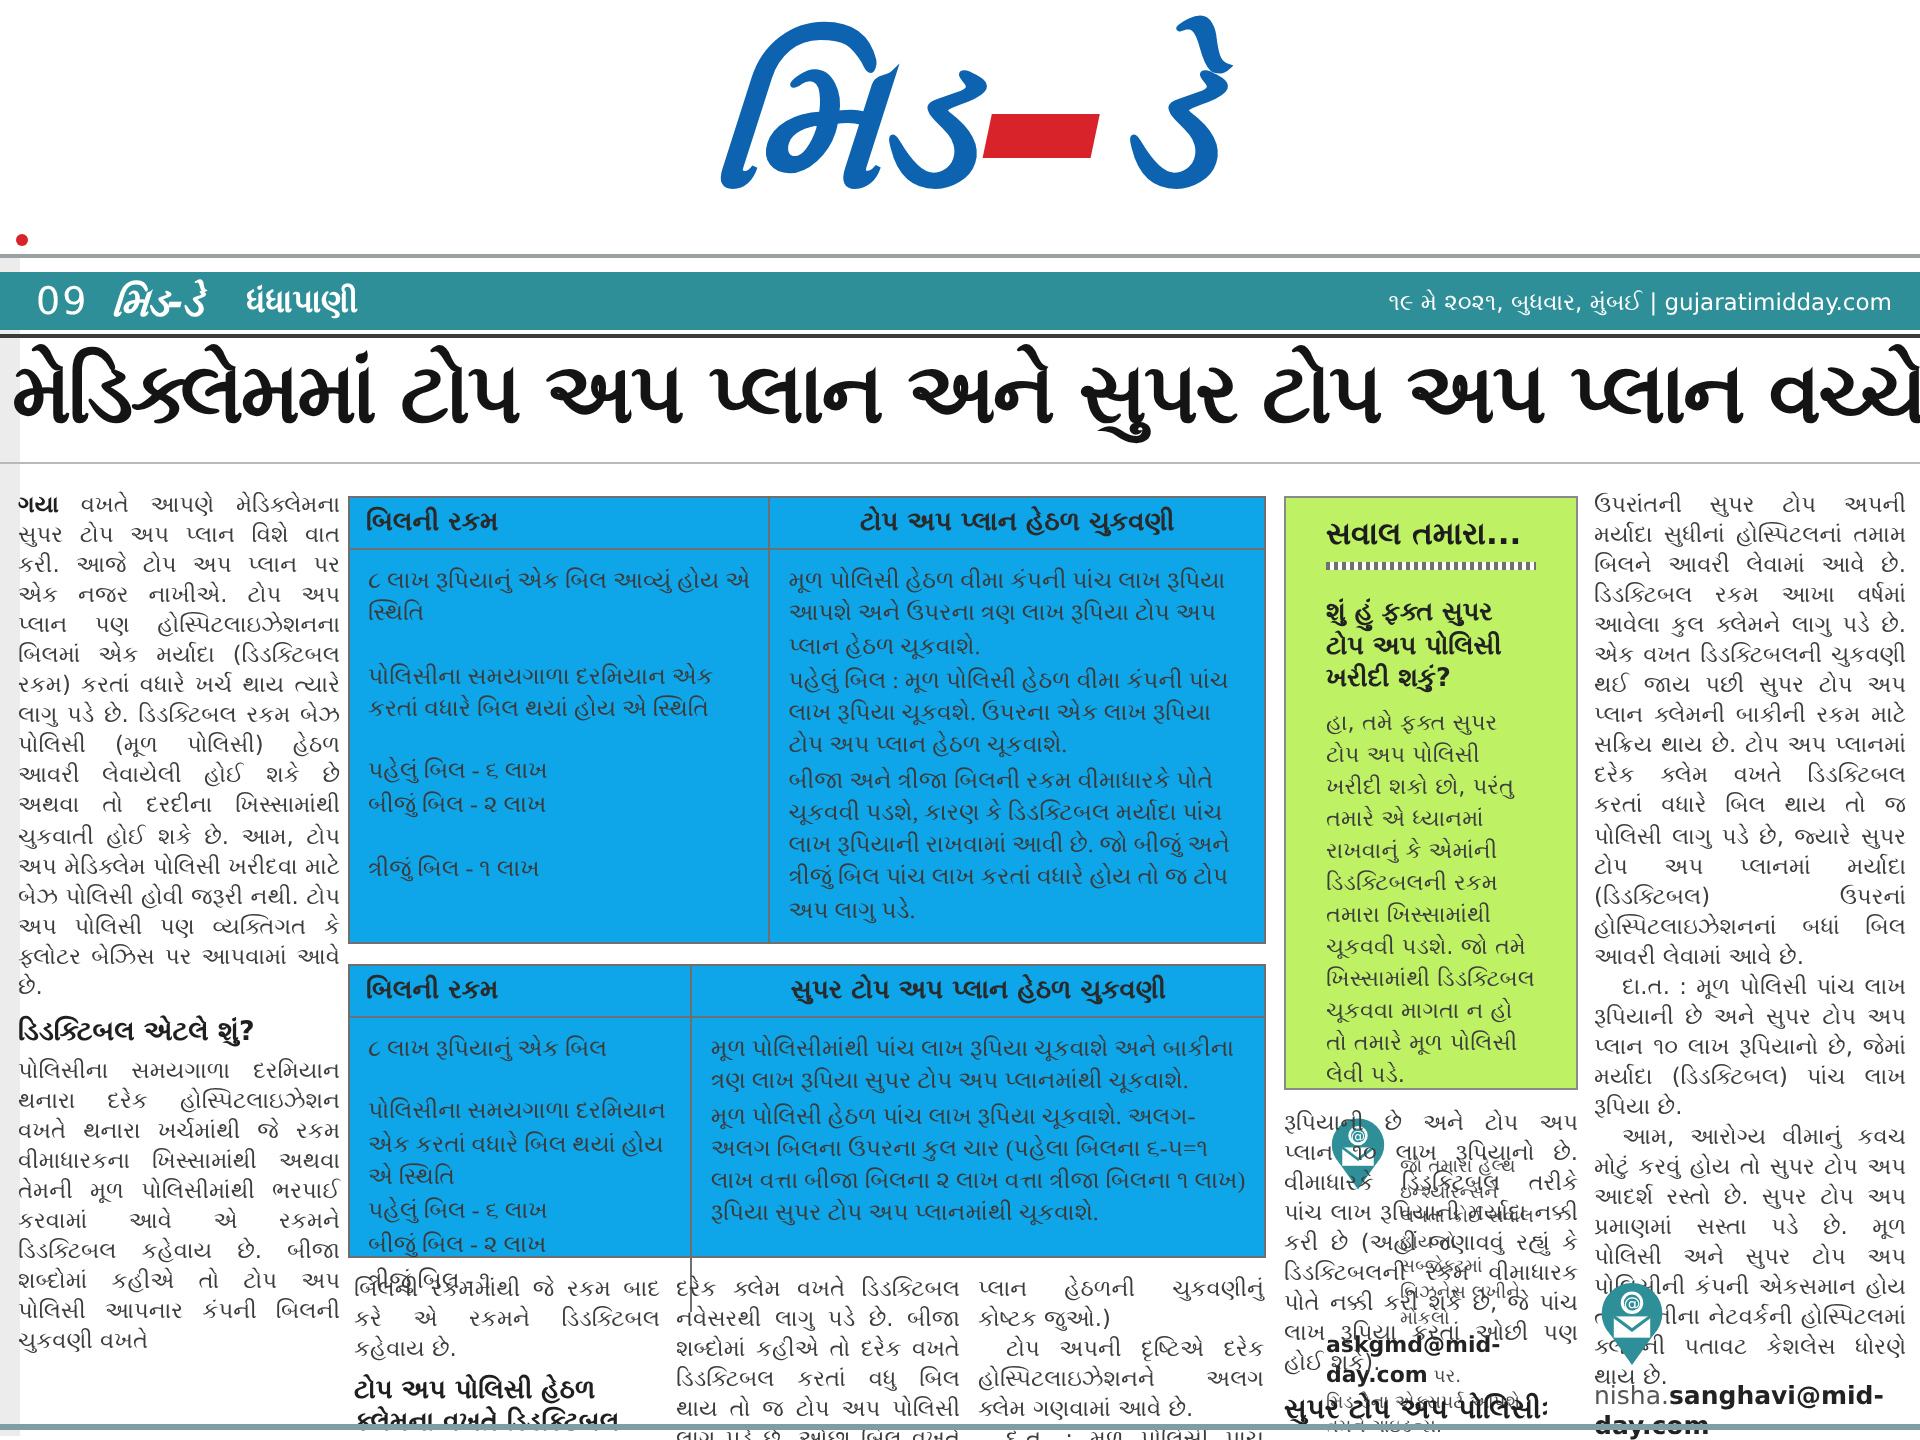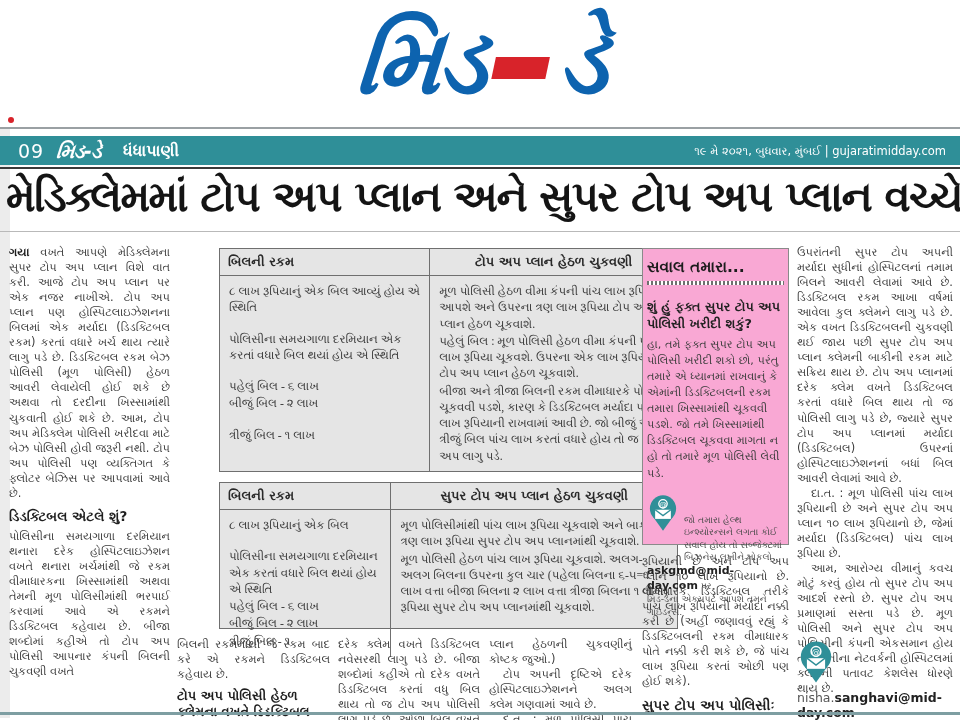--- a/index.html
+++ b/index.html
@@ -53,7 +53,7 @@
   .teal-bar { position:absolute; left:0; top:86px; width:86px; height:10px; background:#1f7e86; }
 
   
-  .ptable { position:absolute; border:1px solid #6f6f6f; background:#e5e5e5;margin-left:45px; }
+  .ptable { position:absolute; border:1px solid #6f6f6f; background:#0ea5e9; }
   .ptable .hdr { display:flex; border-bottom:1px solid #6f6f6f; }
   .ptable .hdr > div { padding:5px 8px; font-size:13px; font-weight:700; color:#2a2a2a; }
   .ptable .bodyrow { display:flex;font-family:Liberation Serif, serif; }

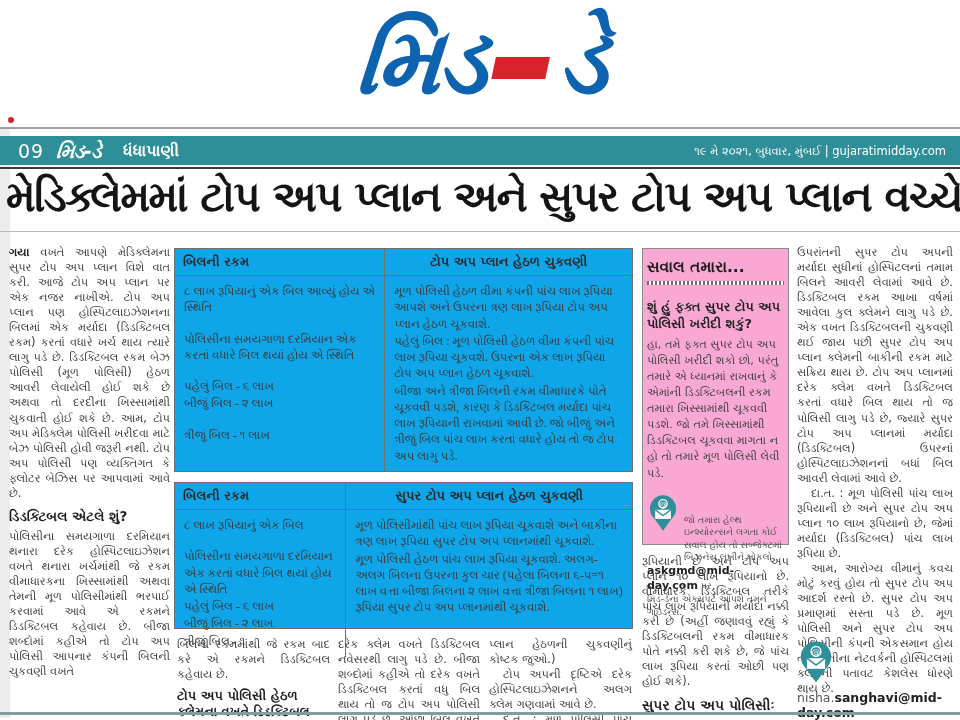--- a/index.html
+++ b/index.html
@@ -76,7 +76,7 @@
 
   
   .qa-box { position:absolute; left:642px; top:16px; width:147px; height:297px;
-    border:1px solid #8a8a8a; padding:9px 4px 6px; background:#f9a8d4; }
+    border:1px solid #8a8a8a; padding:9px 20px 6px; background:#bef264; }
   .qa-title { font-size:15.5px; font-weight:800; color:#1c1c1c; }
   .qa-dots { margin-top:5px; height:4px;
     background:repeating-linear-gradient(90deg,#6f6f6f 0 2px,#fff 2px 4px); }

